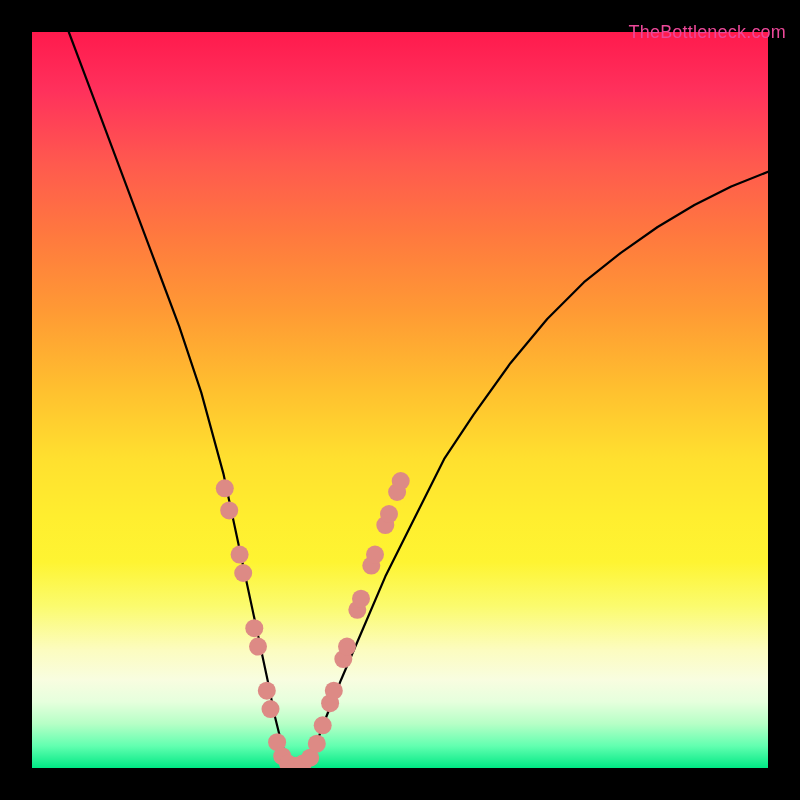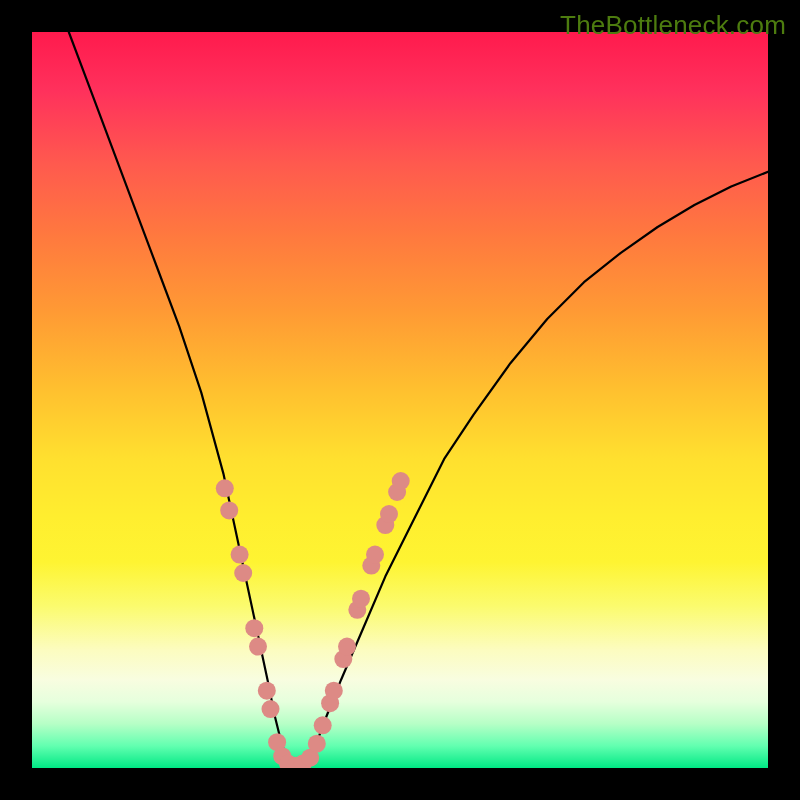--- a/index.html
+++ b/index.html
@@ -51,10 +51,10 @@
   }
   .watermark {
     position: absolute;
-    top: 10px;
+    top: 22px;
     right: 14px;
-    color: #4d7c0f;
-    font-size: 26px;
+    color: #ec4899;
+    font-size: 18px;
     font-weight: 400;
     letter-spacing: 0.2px;
     user-select: none;

